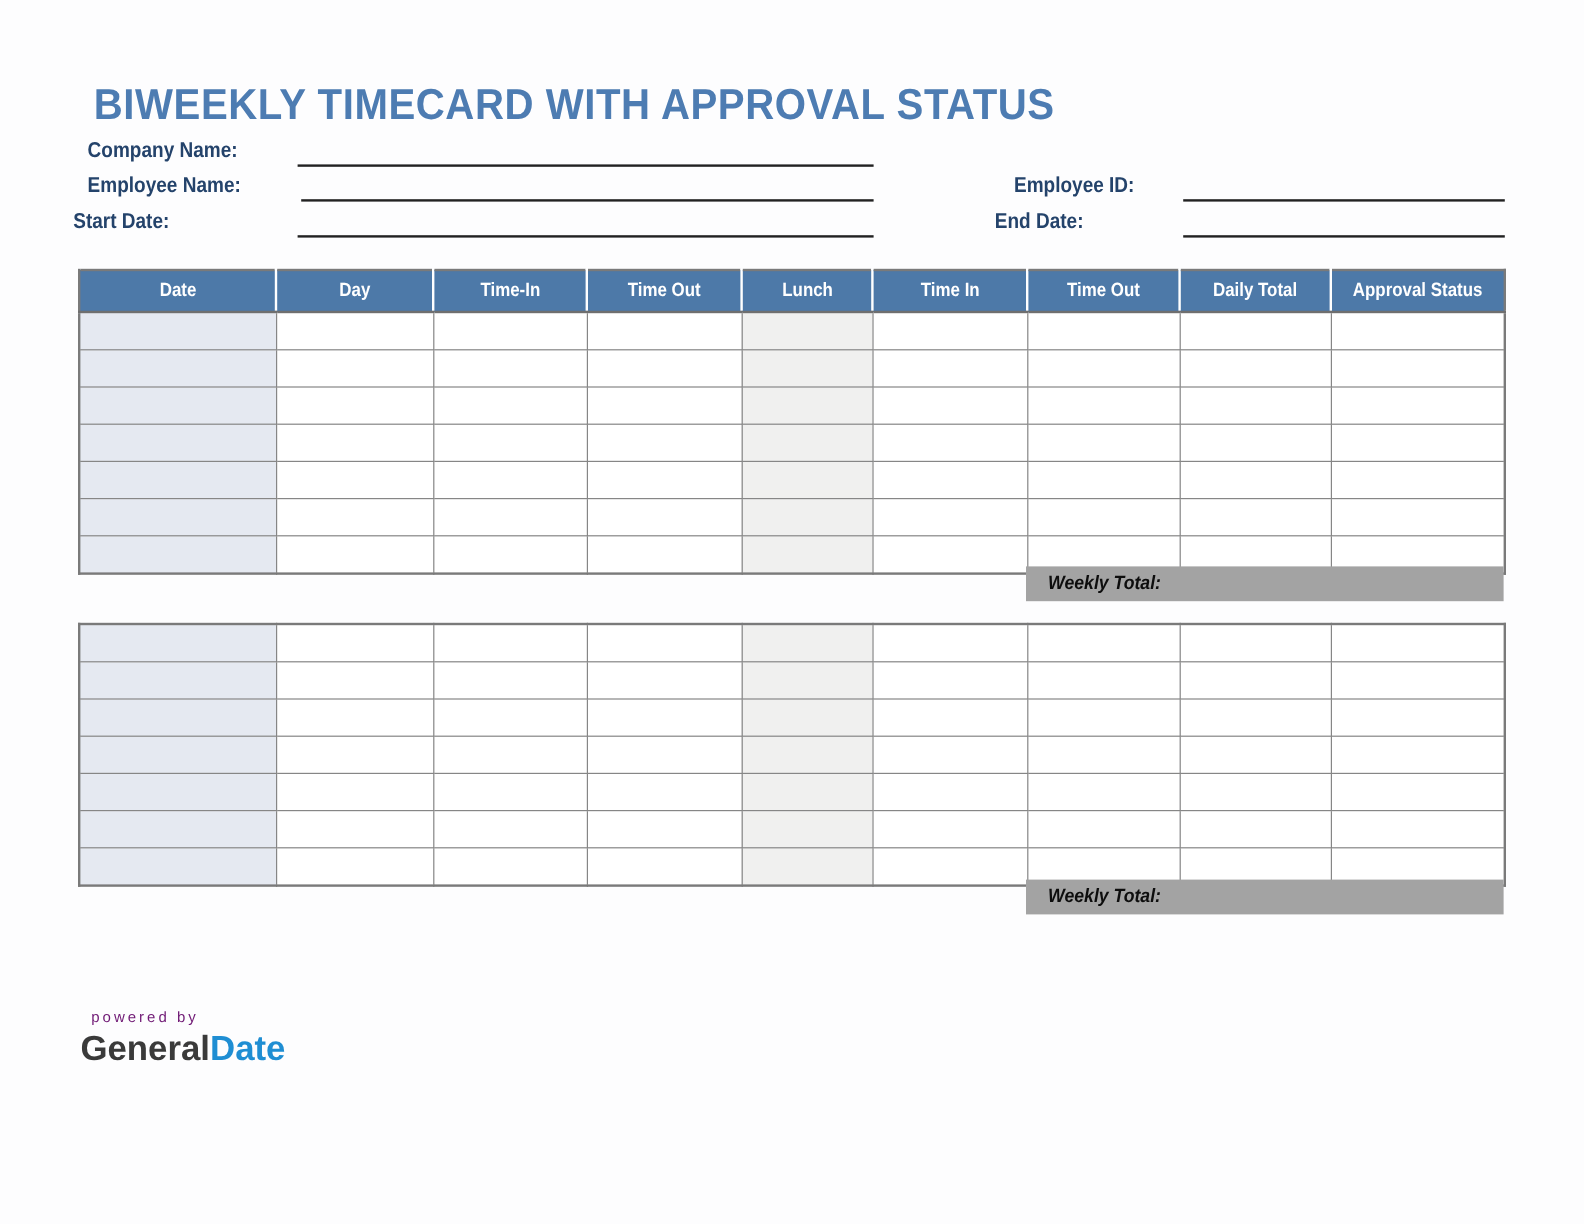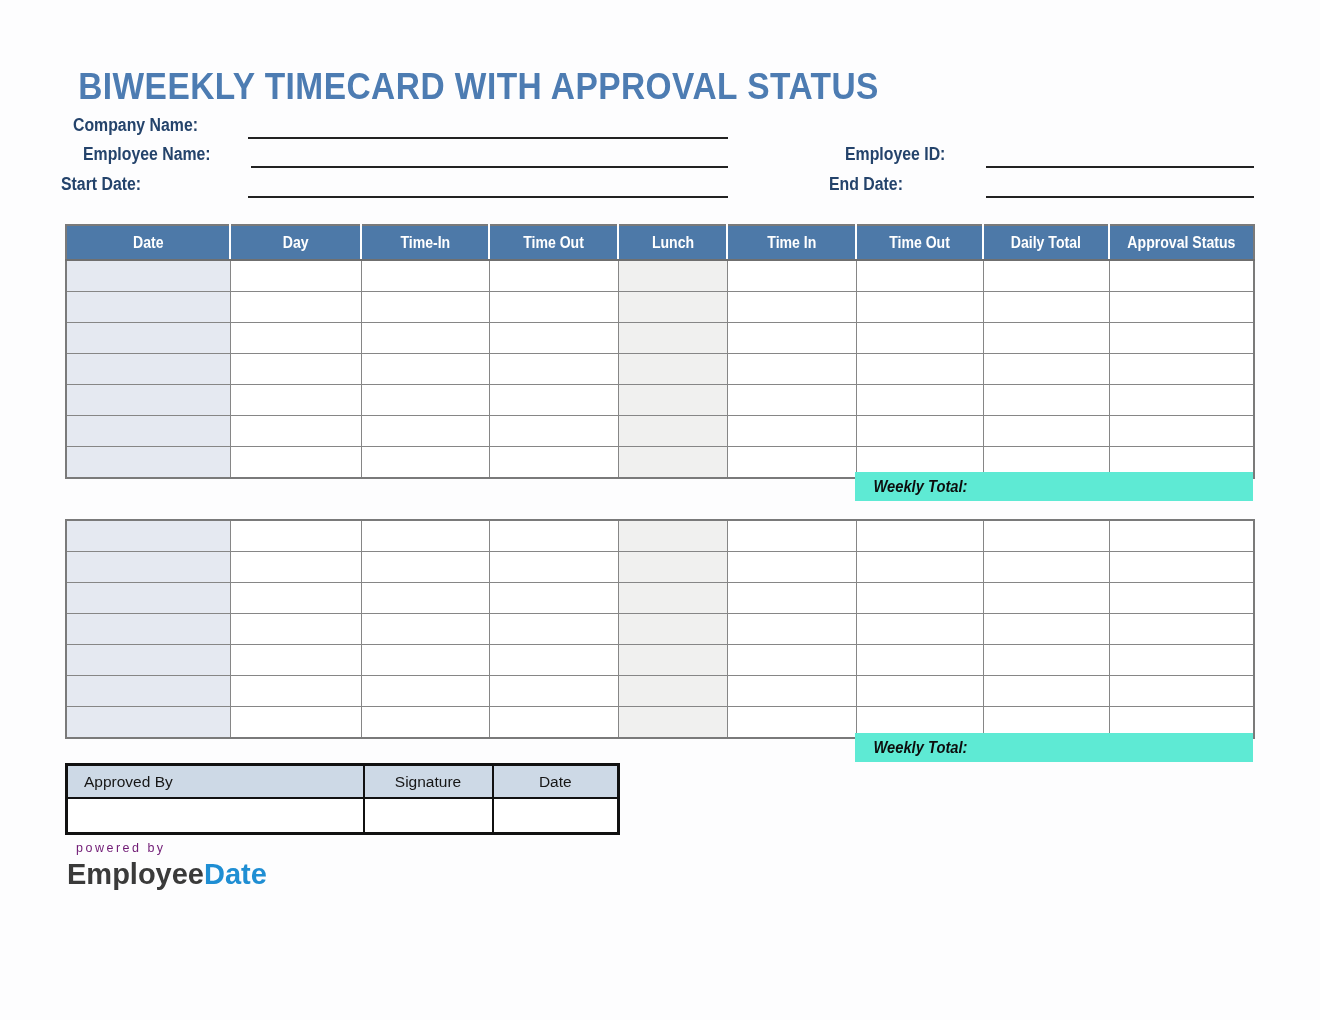--- a/index.html
+++ b/index.html
@@ -61,7 +61,7 @@
 
   <div class="lbl" style="left:73px;top:115px">
     <span class="nar">Company Name:</span></div>
-  <div class="lbl" style="left:83px;top:144px">
+  <div class="lbl" style="left:73px;top:144px">
     <span class="nar">Employee Name:</span></div>
   <div class="lbl" style="left:61px;top:174px">
     <span class="nar">Start Date:</span></div>

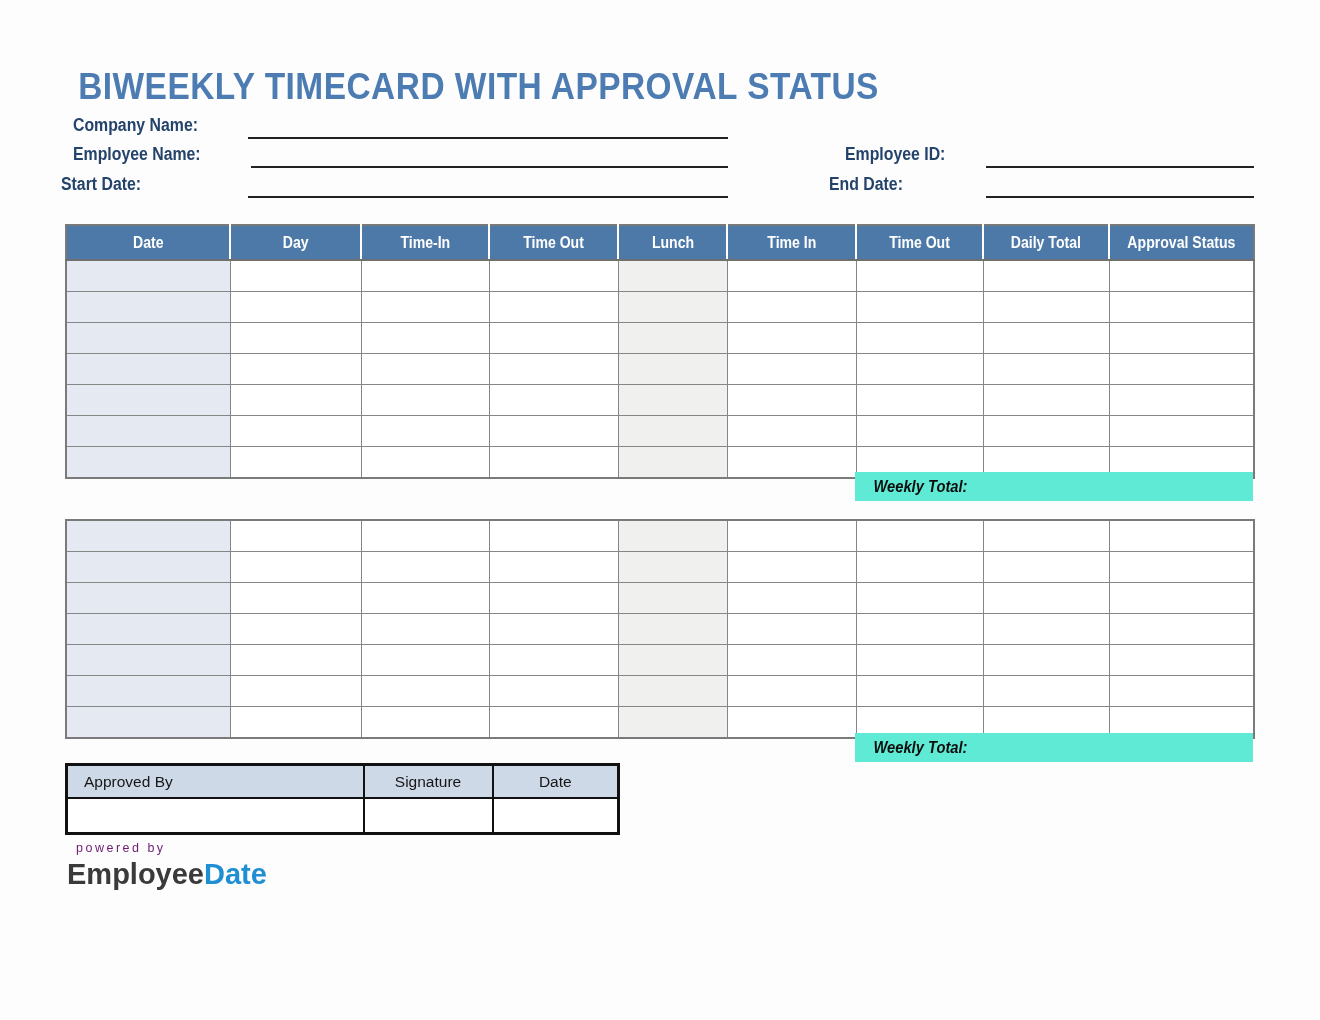--- a/index.html
+++ b/index.html
@@ -29,7 +29,7 @@
   table.tc td.col-4 { background:#f0f0ef; }
 
   .bar { position:absolute; width:398px; display:flex; align-items:center; }
-  .bar.light { height:29px; background:#5eead4; }
+  .bar.light { height:29px; background:#a3a3a3; }
   .bar.dark  { height:31px; background:#4d79a8; }
   .wt { font-size:16px; font-weight:700; font-style:italic; color:#0d0d0d; padding-left:20px;
         display:inline-block; transform:scaleX(0.92); transform-origin:0 50%; }

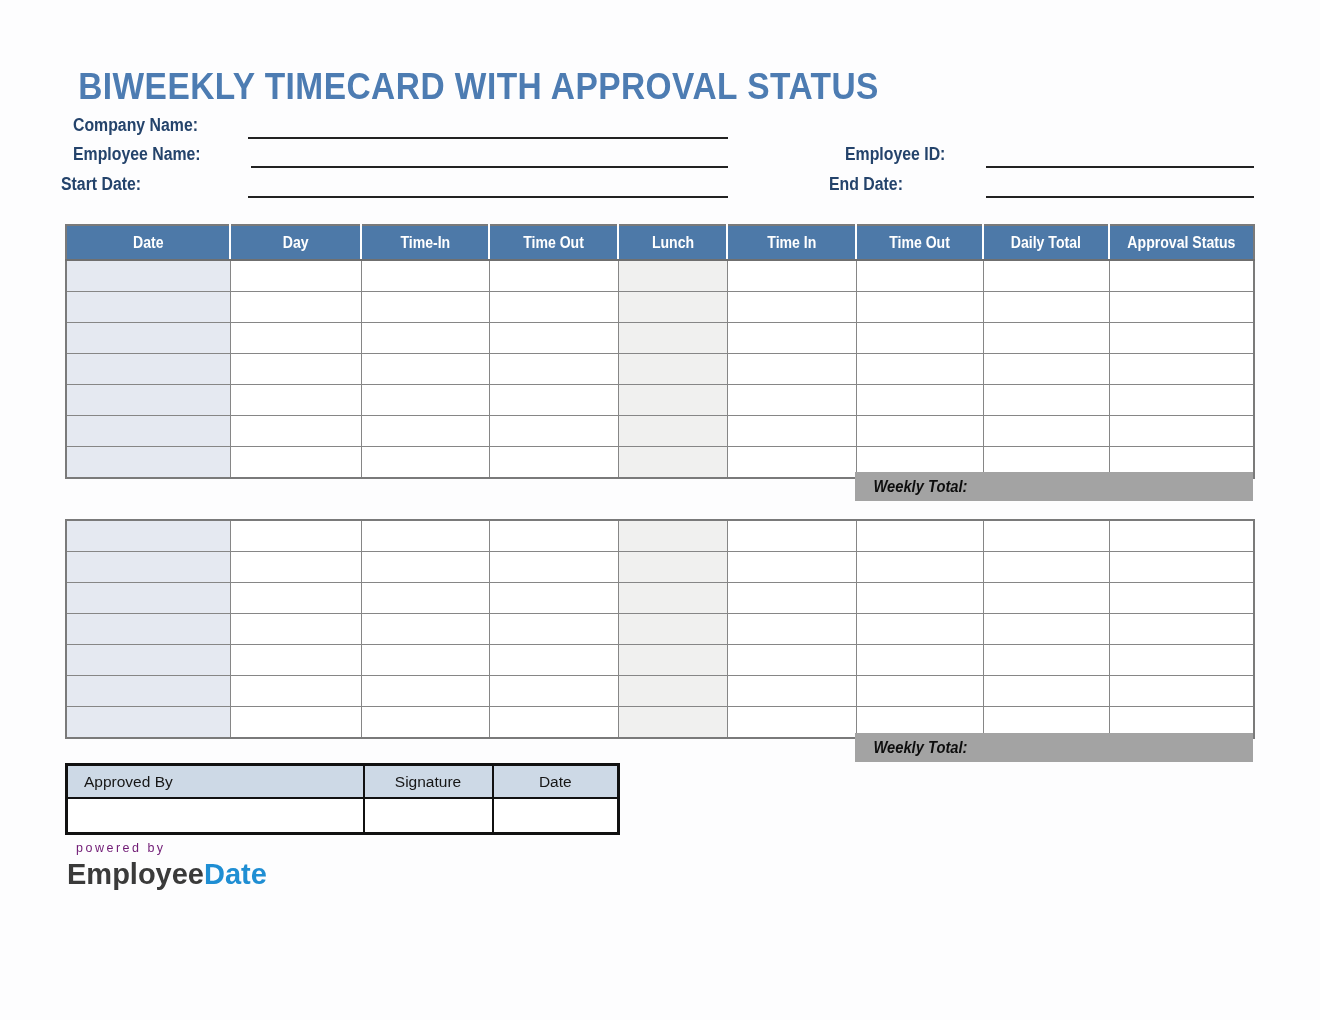--- a/index.html
+++ b/index.html
@@ -283,27 +283,6 @@
     <span class="wt">Weekly Total:</span>
   </div>
 
-  <table class="ap" style="left:65px;top:763px">
-    <colgroup>
-        <col style="width:297px">
-        <col style="width:129px">
-        <col style="width:126px">
-      </colgroup>
-    <thead>
-      <tr>
-        <th class="apl"><span>Approved By</span></th>
-        <th><span>Signature</span></th>
-        <th><span>Date</span></th>
-      </tr>
-    </thead>
-    <tbody>
-      <tr>
-        <td></td>
-        <td></td>
-        <td></td>
-      </tr>
-    </tbody>
-  </table>
 
 
   <div class="powered">

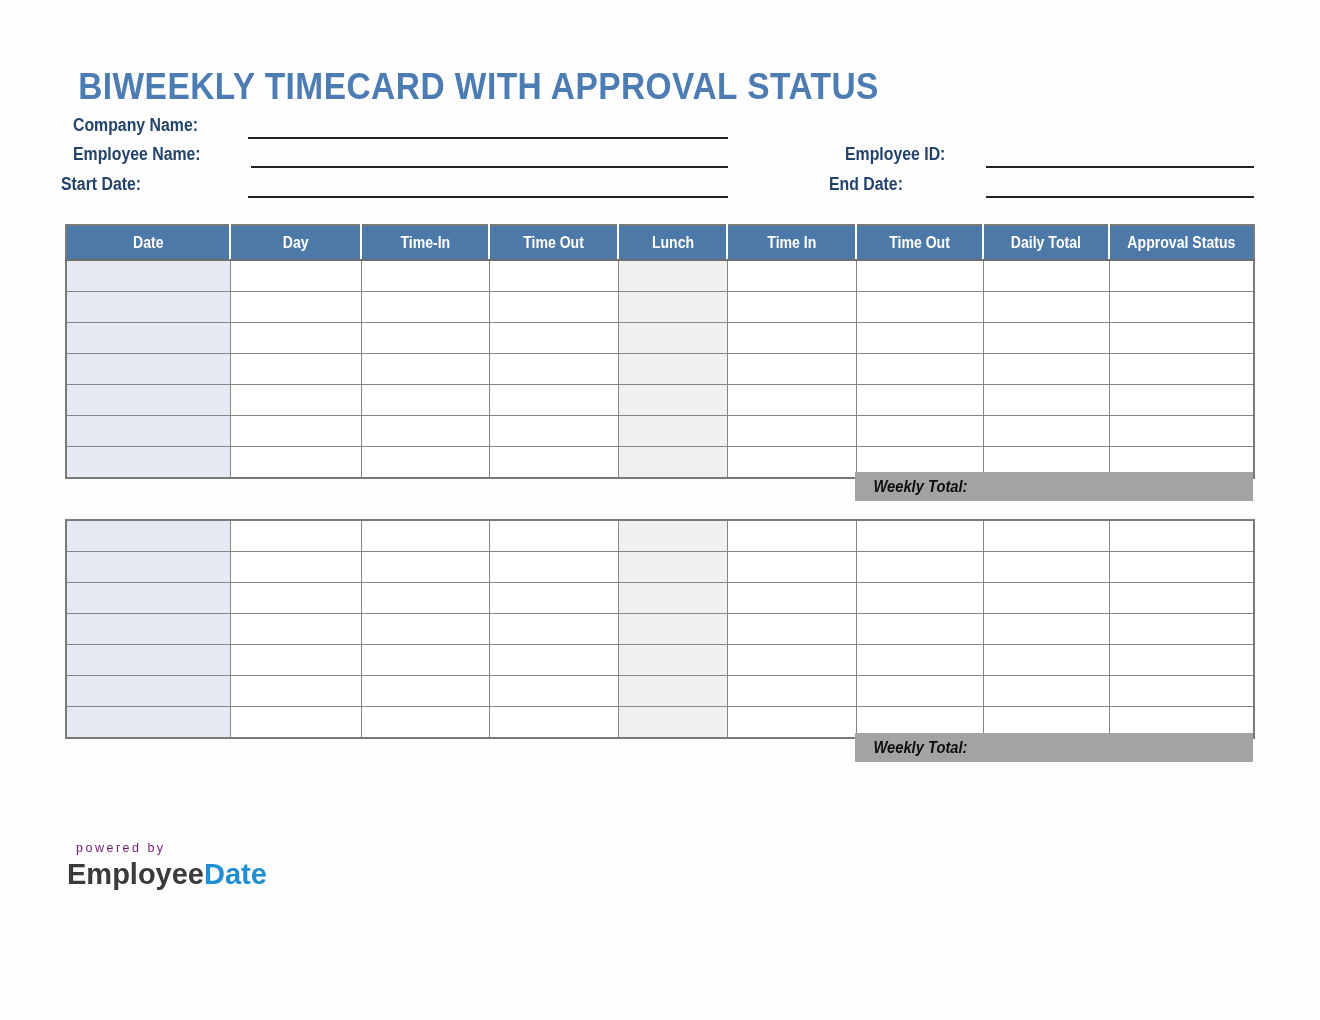--- a/index.html
+++ b/index.html
@@ -289,7 +289,7 @@
     <span>powered by</span>
   </div>
   <div class="brand">
-    <span class="bg1">Employee</span><span class="bg2">Date</span>
+    <span class="bg1">General</span><span class="bg2">Date</span>
   </div>
 
 </div>

